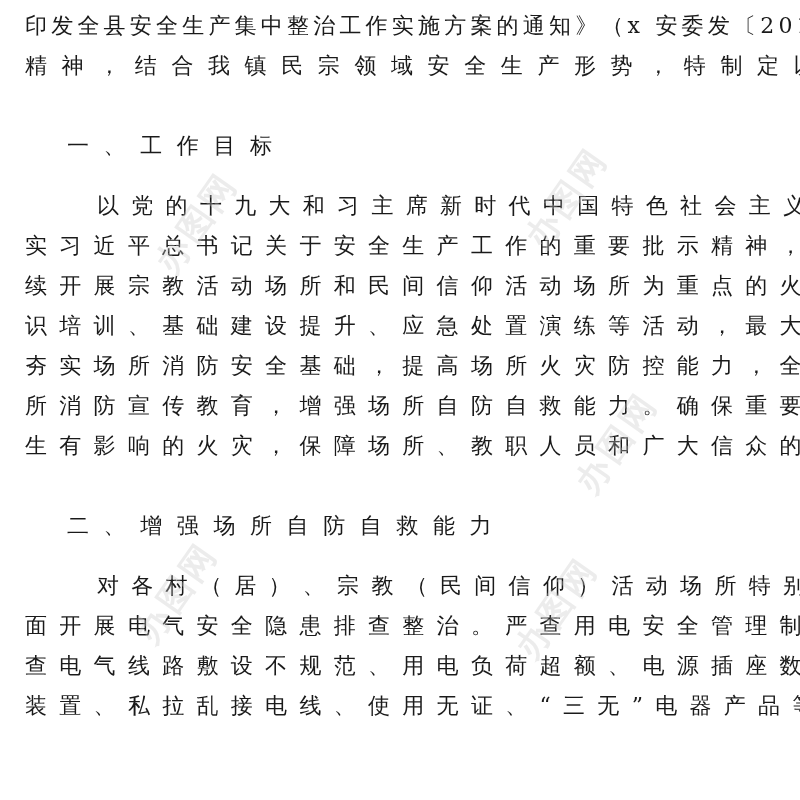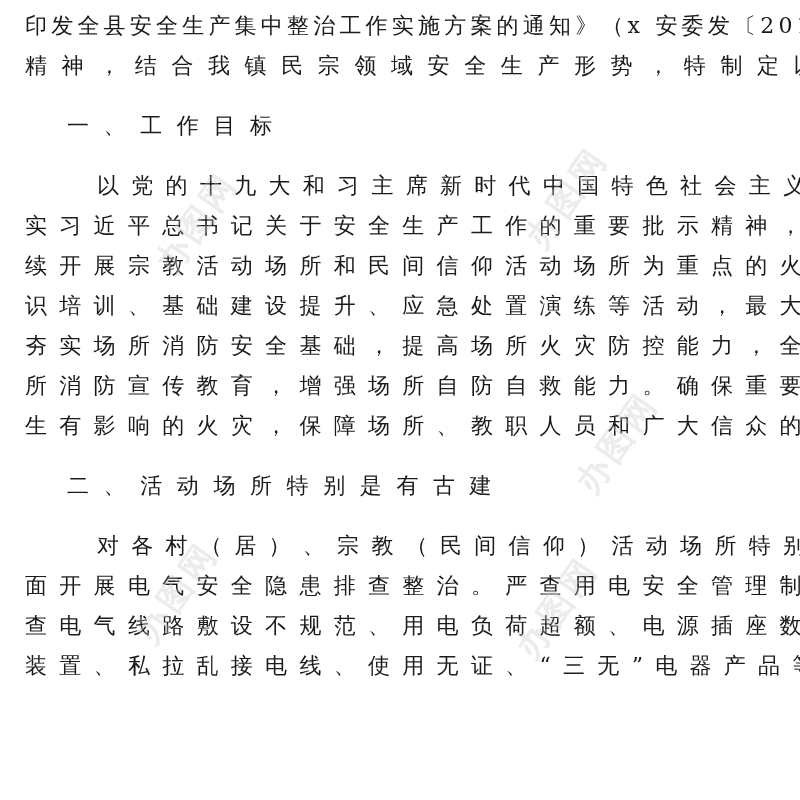--- a/index.html
+++ b/index.html
@@ -36,6 +36,7 @@
     }
     .heading {
       padding-left: 42px;
+      margin-top: 20px;
     }
     .watermark {
       position: absolute;

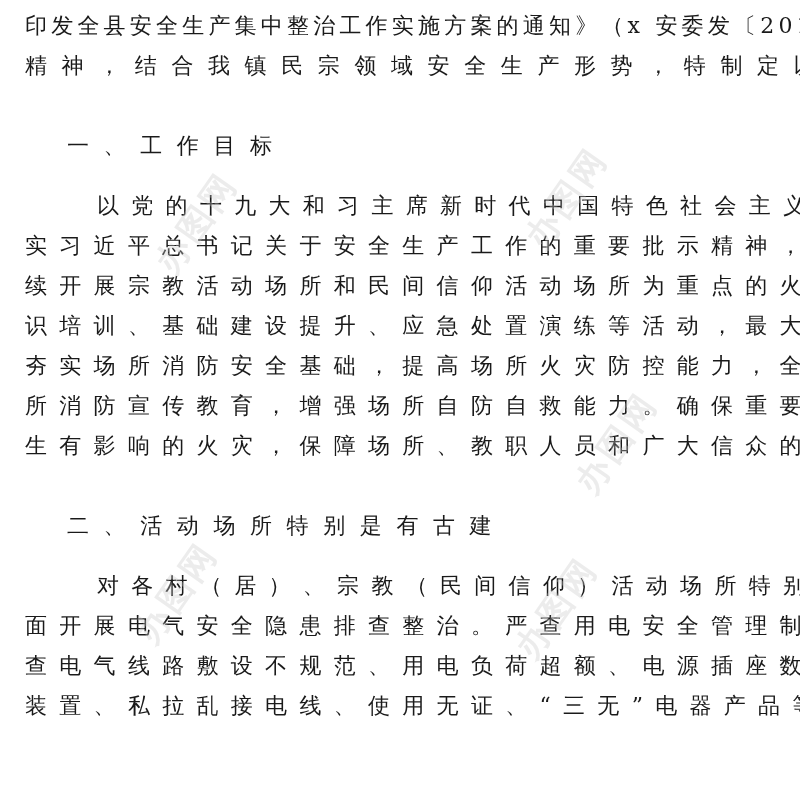--- a/index.html
+++ b/index.html
@@ -67,7 +67,7 @@
   <div class="line" style="letter-spacing:12.3px;">所消防宣传教育，增强场所自防自救能力。确保重要节日、重大活动期间不发</div>
   <div class="line" style="letter-spacing:12.3px;">生有影响的火灾，保障场所、教职人员和广大信众的生命财产安全。</div>
   <div class="gap"></div>
-  <div class="line heading">二、活动场所特别是有古建</div>
+  <div class="line heading">二、增强场所自防自救能力</div>
   <div class="gap"></div>
   <div class="line indent" style="letter-spacing:12.3px;">对各村（居）、宗教（民间信仰）活动场所特别是有古建、文物的场所全</div>
   <div class="line" style="letter-spacing:12.3px;">面开展电气安全隐患排查整治。严查用电安全管理制度不完善不落实问题；严</div>

